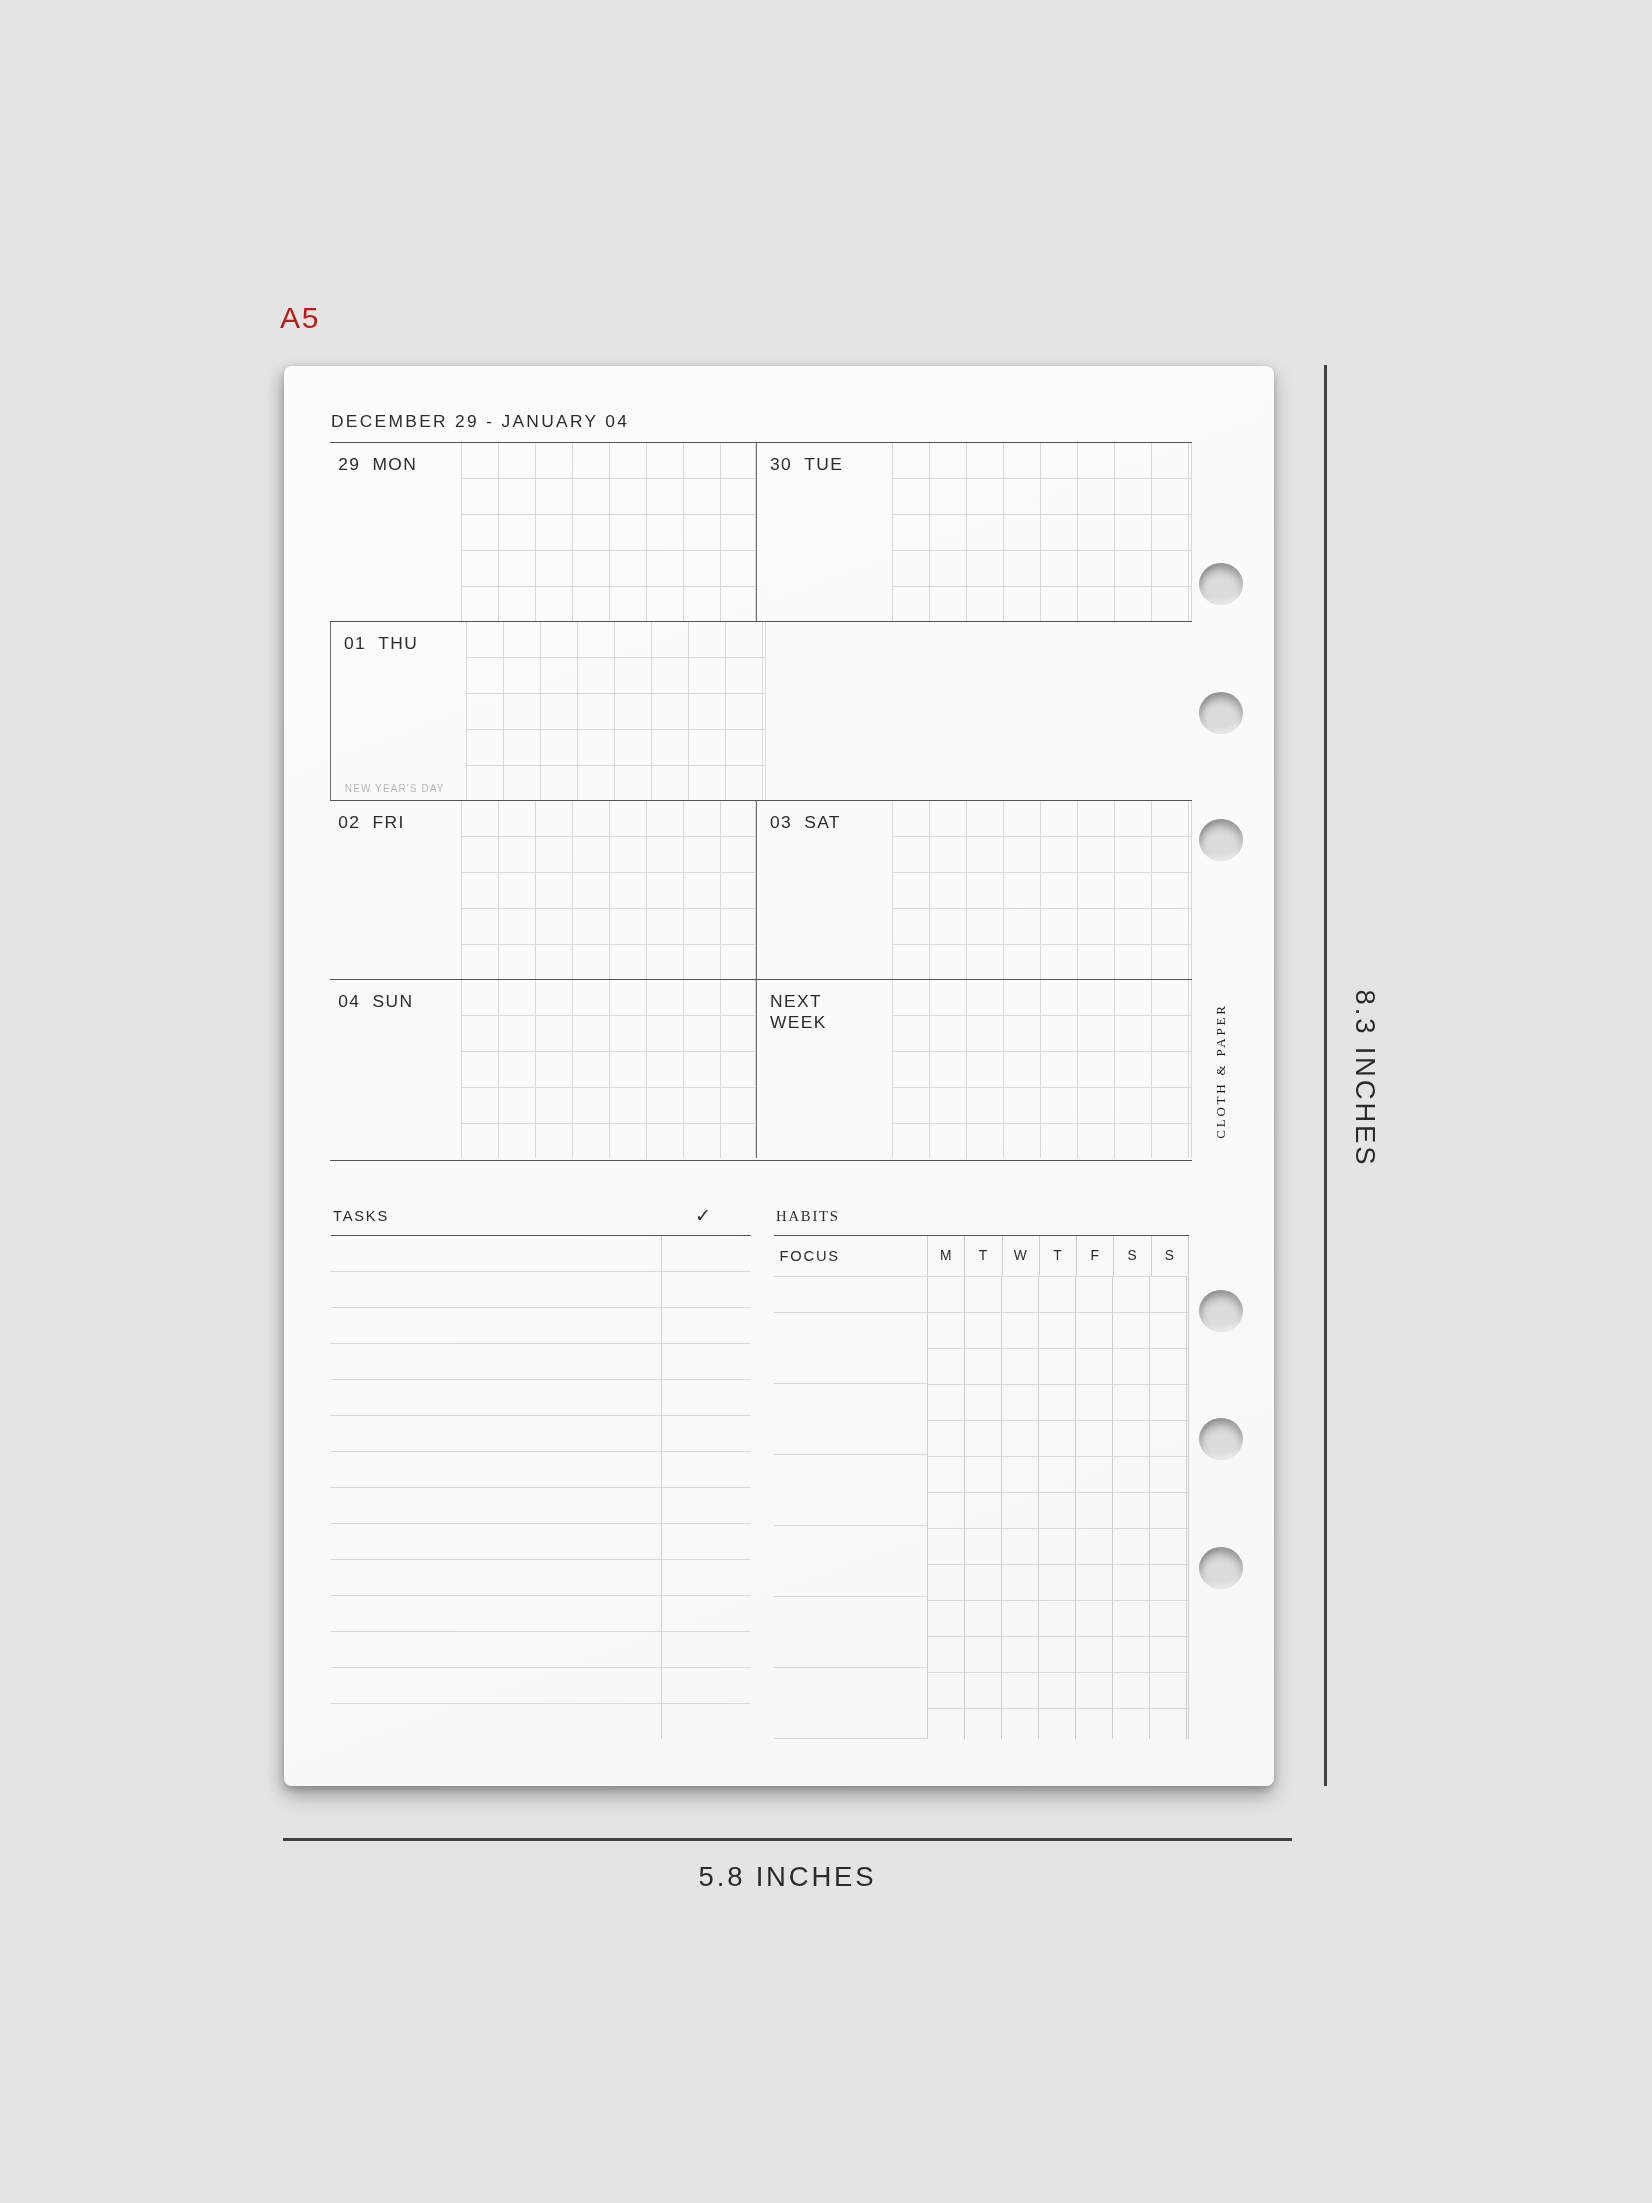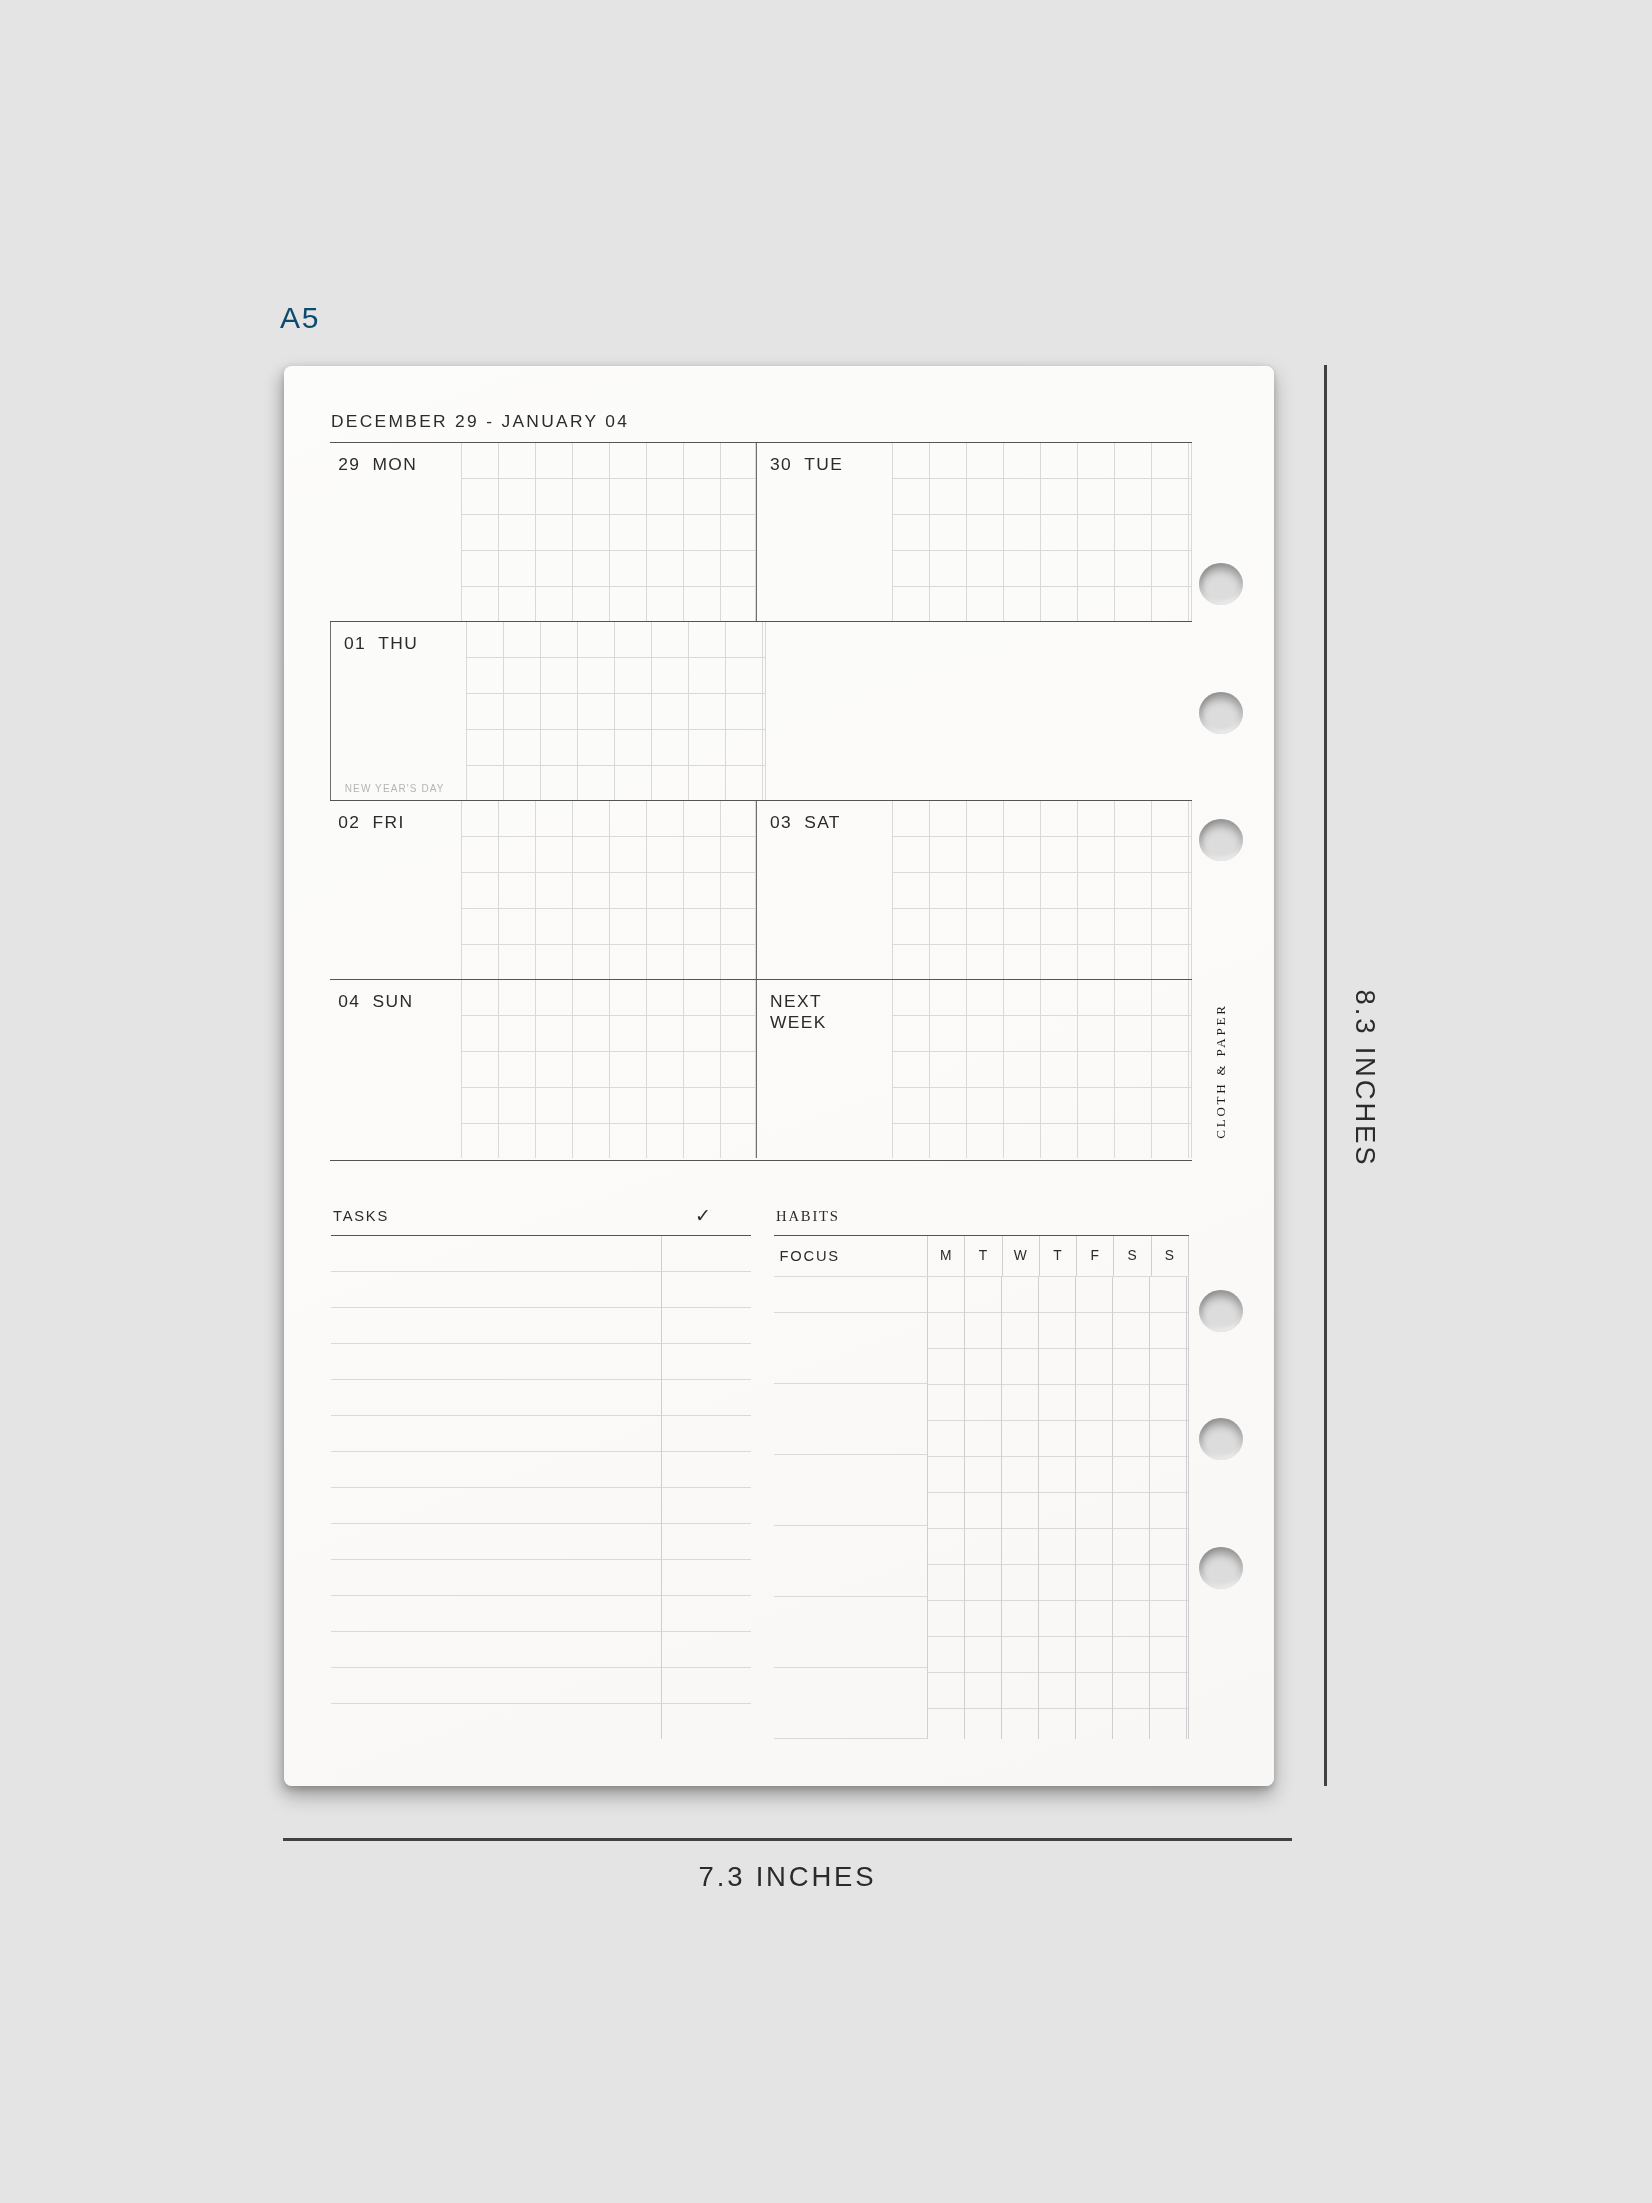--- a/index.html
+++ b/index.html
@@ -12,7 +12,7 @@
   .canvas{position:relative;width:1653px;height:2204px;background:var(--background);
     font-family:"Liberation Sans","DejaVu Sans",sans-serif;color:var(--text_dark);overflow:hidden;}
 
-  .size-label{position:absolute;left:280px;top:301px;font-size:30px;letter-spacing:1.8px;color:#0c4a6e;}
+  .size-label{position:absolute;left:280px;top:301px;font-size:30px;letter-spacing:1.8px;color:#b91c1c;}
 
   .page{position:absolute;left:284px;top:366px;width:990px;height:1420px;border-radius:8px;
     background:linear-gradient(160deg,#fcfcfb 0%,#fbfaf9 55%,#f8f7f6 100%);

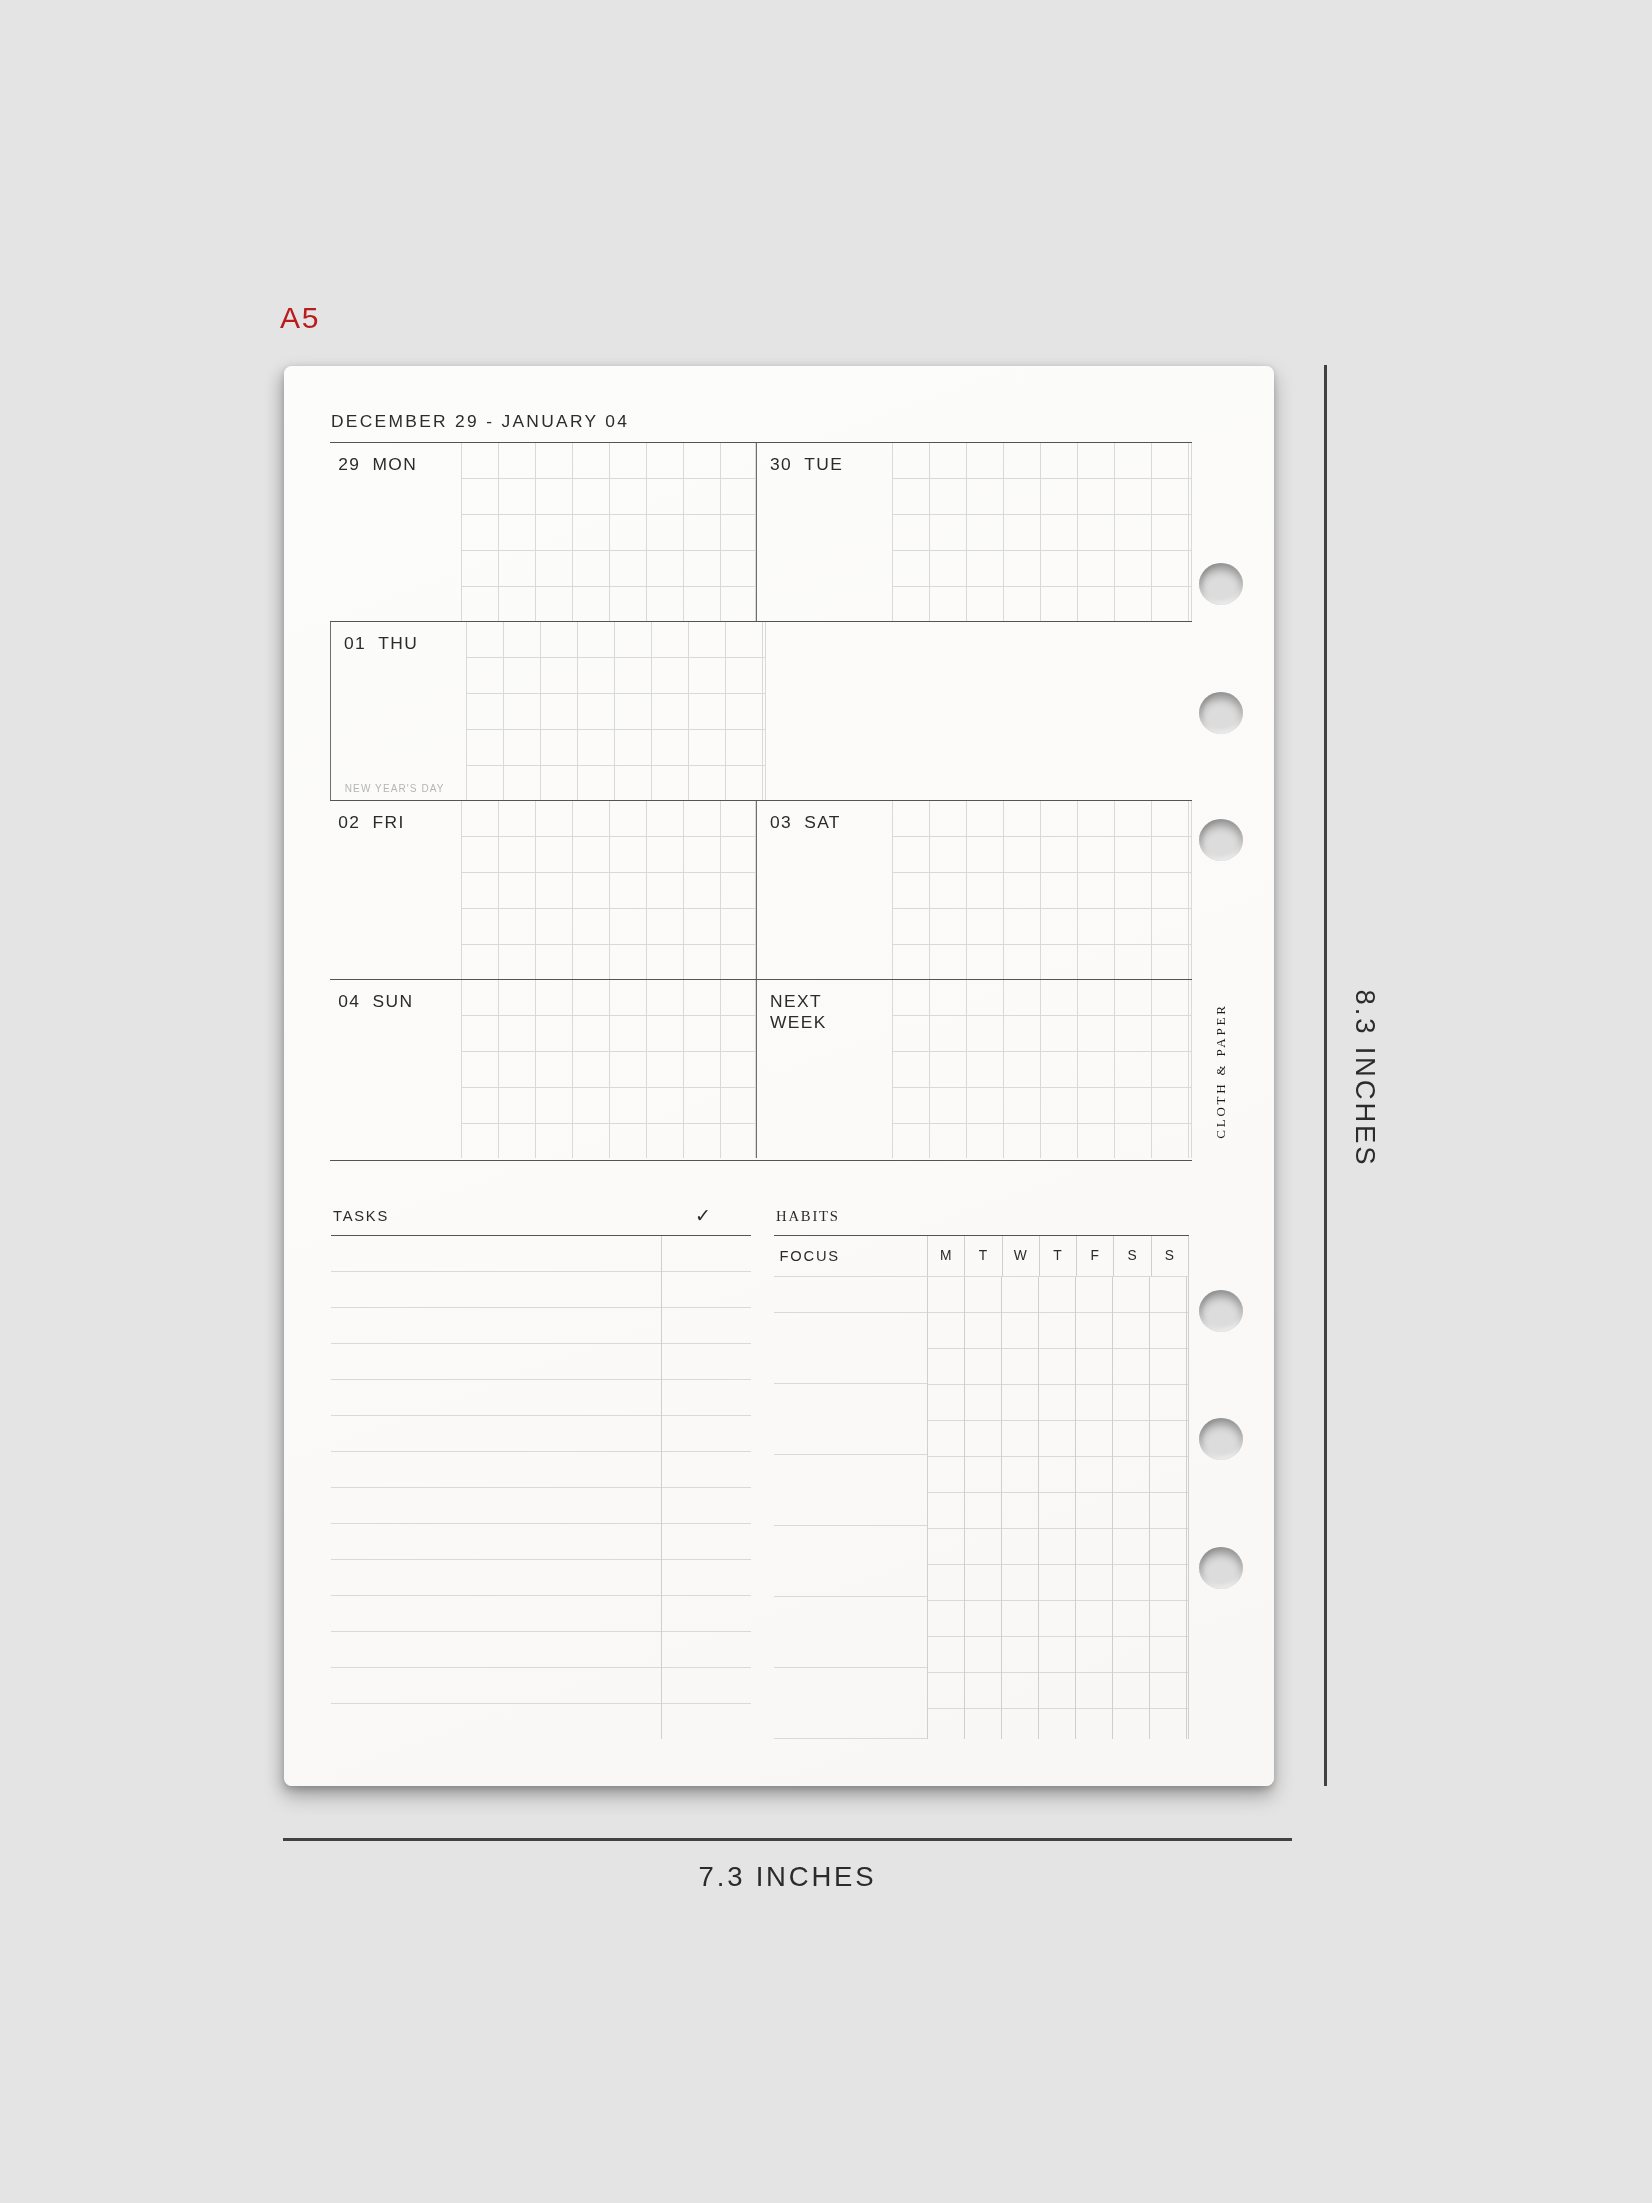--- a/index.html
+++ b/index.html
@@ -199,7 +199,7 @@
   <div class="height-label">8.3 INCHES</div>
 
   <div class="measure-h"></div>
-  <div class="width-label">7.3 INCHES</div>
+  <div class="width-label">5.8 INCHES</div>
 
 </div>
 

